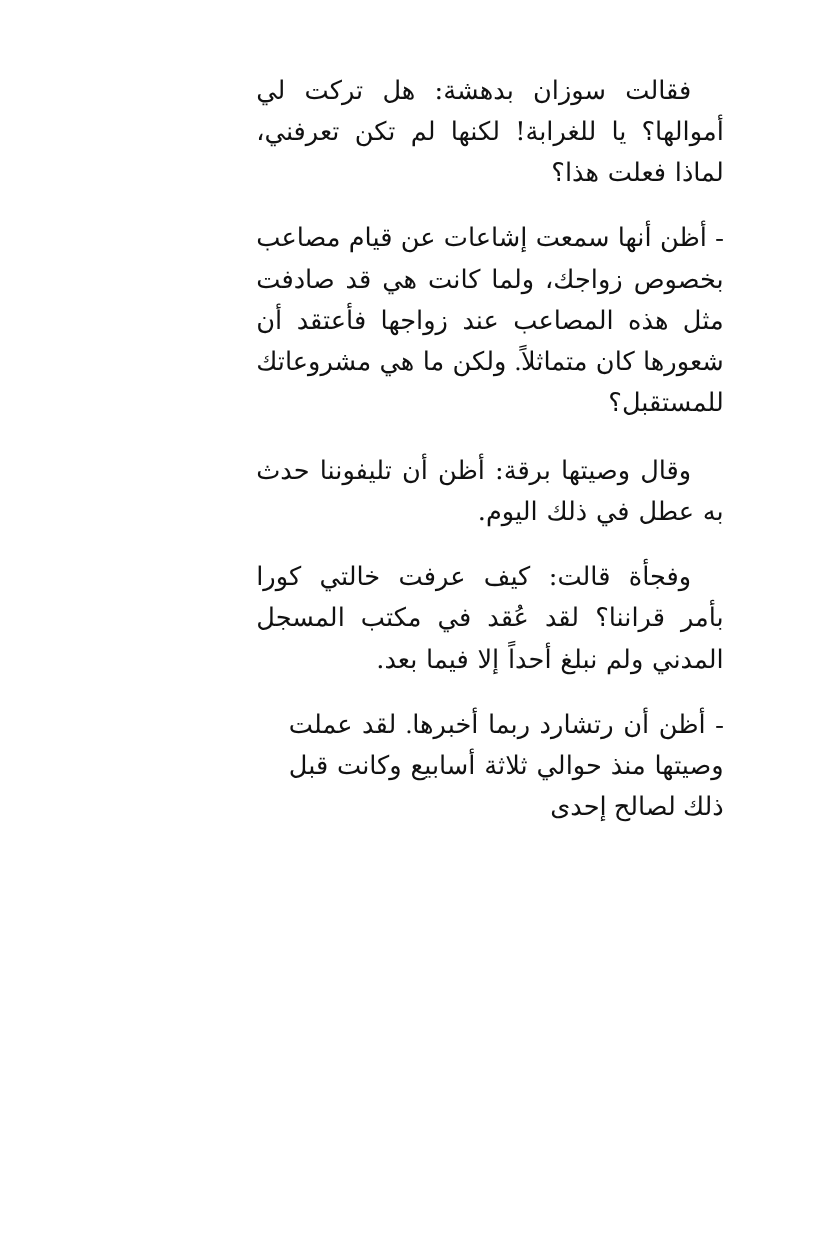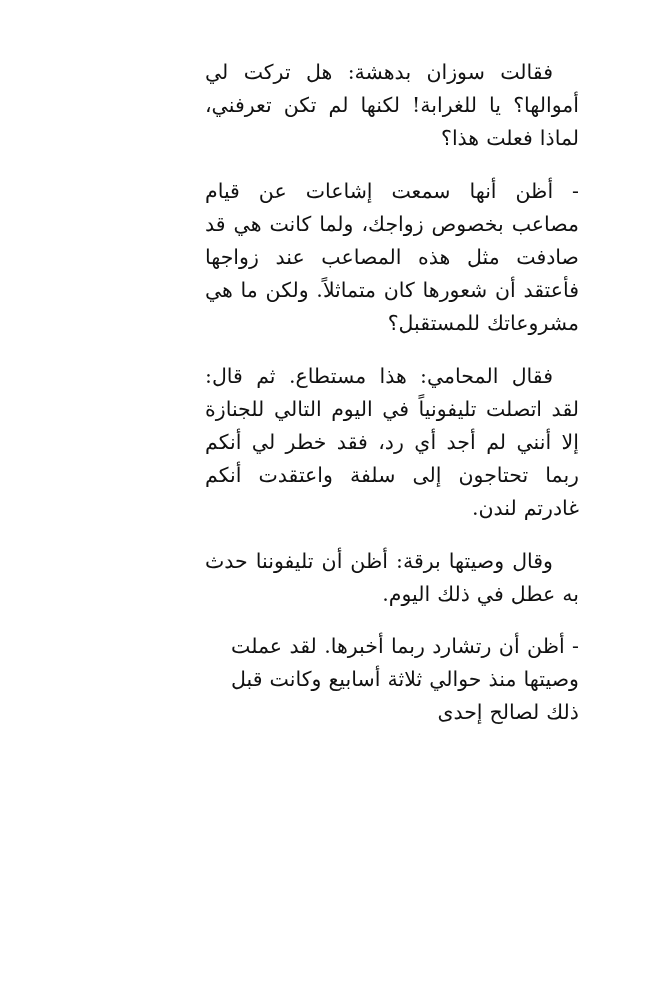--- a/index.html
+++ b/index.html
@@ -35,6 +35,7 @@
   }
   p.para.dash {
     text-indent: 0;
+    font-family: Liberation Serif, serif;
   }
   p.para:last-child {
     margin-bottom: 0;

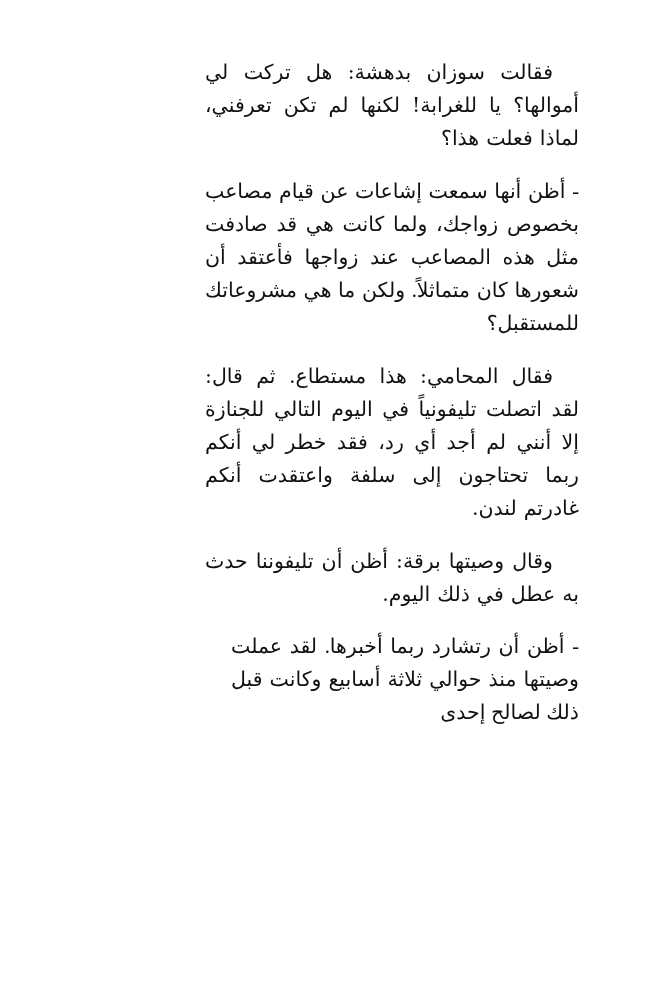--- a/index.html
+++ b/index.html
@@ -49,7 +49,6 @@
   <div class="body-text">
     <p class="para">فقالت سوزان بدهشة: هل تركت لي أموالها؟ يا للغرابة! لكنها لم تكن تعرفني، لماذا فعلت هذا؟</p>
     <p class="para dash">- أظن أنها سمعت إشاعات عن قيام مصاعب بخصوص زواجك، ولما كانت هي قد صادفت مثل هذه المصاعب عند زواجها فأعتقد أن شعورها كان متماثلاً. ولكن ما هي مشروعاتك للمستقبل؟</p>
-    <p class="para">فقال المحامي: هذا مستطاع. ثم قال: لقد اتصلت تليفونياً في اليوم التالي للجنازة إلا أنني لم أجد أي رد، فقد خطر لي أنكم ربما تحتاجون إلى سلفة واعتقدت أنكم غادرتم لندن.</p>
     <p class="para">وقال وصيتها برقة: أظن أن تليفوننا حدث به عطل في ذلك اليوم.</p>
     <p class="para dash">- أظن أن رتشارد ربما أخبرها. لقد عملت وصيتها منذ حوالي ثلاثة أسابيع وكانت قبل ذلك لصالح إحدى</p>
   </div>

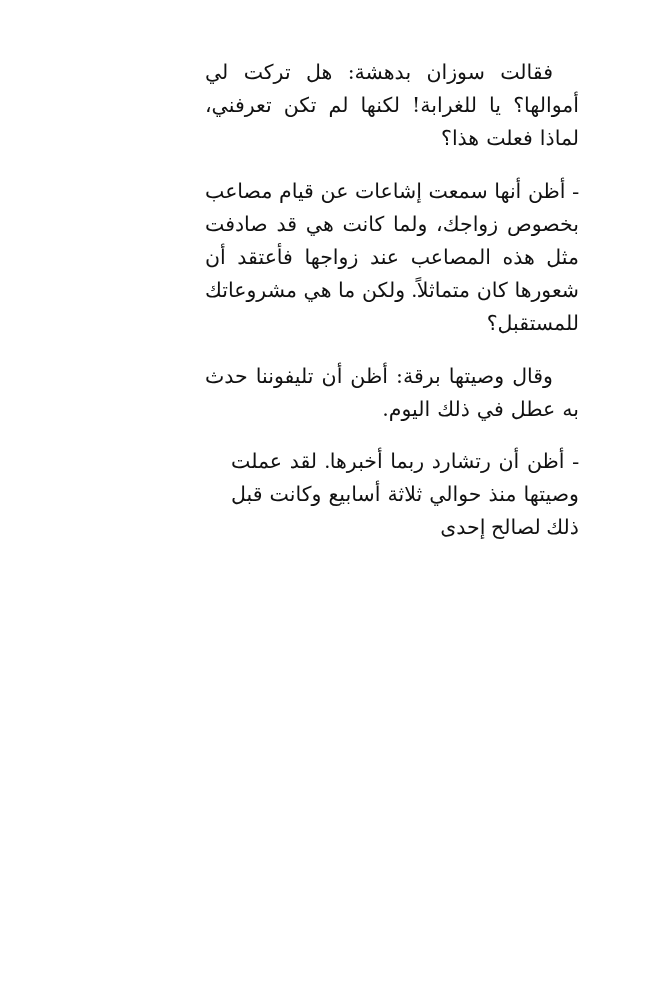--- a/index.html
+++ b/index.html
@@ -50,6 +50,7 @@
     <p class="para">فقالت سوزان بدهشة: هل تركت لي أموالها؟ يا للغرابة! لكنها لم تكن تعرفني، لماذا فعلت هذا؟</p>
     <p class="para dash">- أظن أنها سمعت إشاعات عن قيام مصاعب بخصوص زواجك، ولما كانت هي قد صادفت مثل هذه المصاعب عند زواجها فأعتقد أن شعورها كان متماثلاً. ولكن ما هي مشروعاتك للمستقبل؟</p>
     <p class="para">وقال وصيتها برقة: أظن أن تليفوننا حدث به عطل في ذلك اليوم.</p>
+    <p class="para">وفجأة قالت: كيف عرفت خالتي كورا بأمر قراننا؟ لقد عُقد في مكتب المسجل المدني ولم نبلغ أحداً إلا فيما بعد.</p>
     <p class="para dash">- أظن أن رتشارد ربما أخبرها. لقد عملت وصيتها منذ حوالي ثلاثة أسابيع وكانت قبل ذلك لصالح إحدى</p>
   </div>
 </div>

